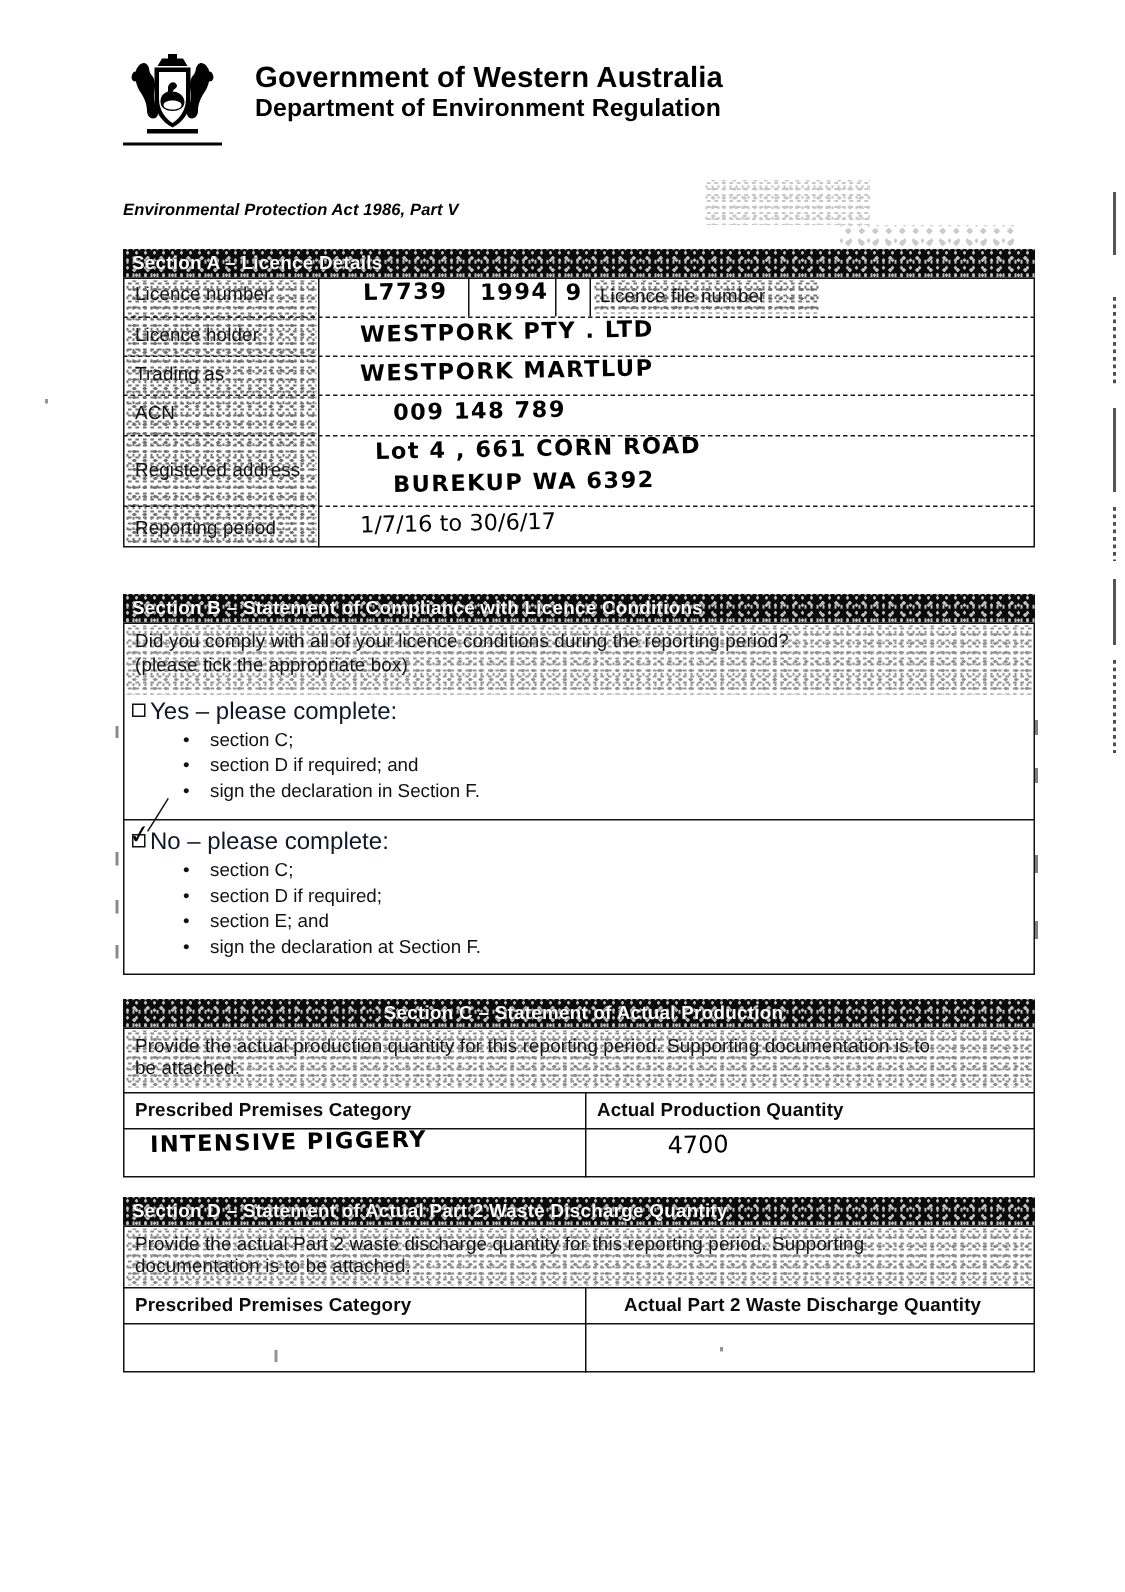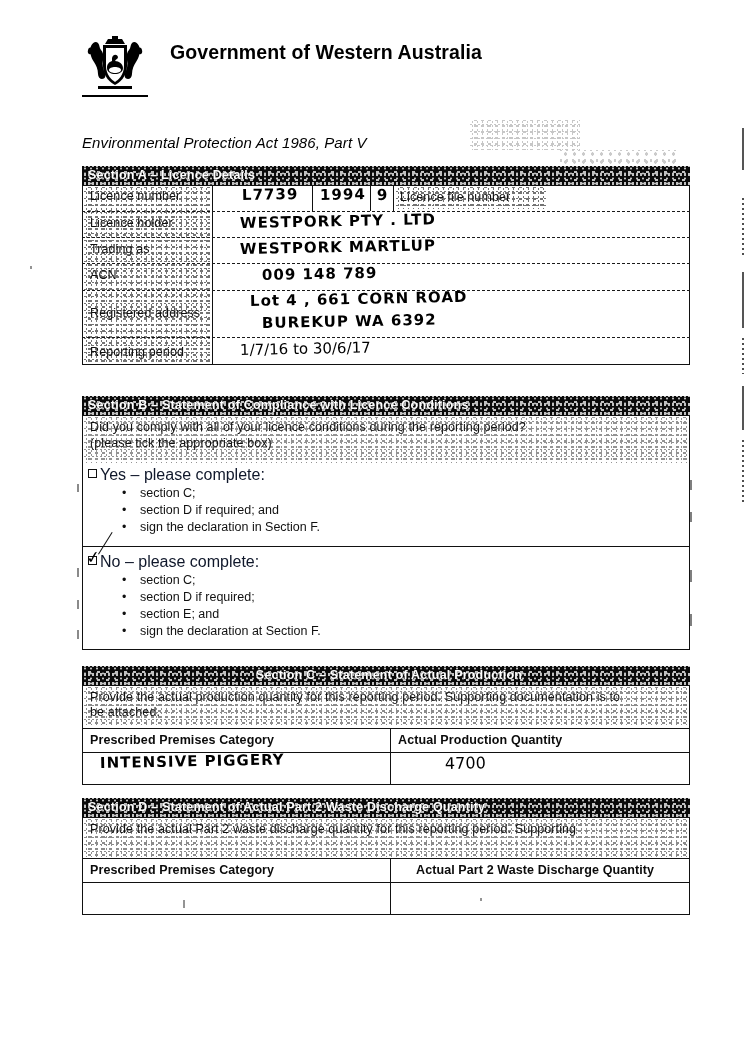--- a/index.html
+++ b/index.html
@@ -134,6 +134,7 @@
     <div class="crest-rule"></div>
     <div class="gov-lines">
       <div class="gov1">Government of Western Australia</div>
+      <div class="gov2">Department of Environment Regulation</div>
     </div>
   </div>
 

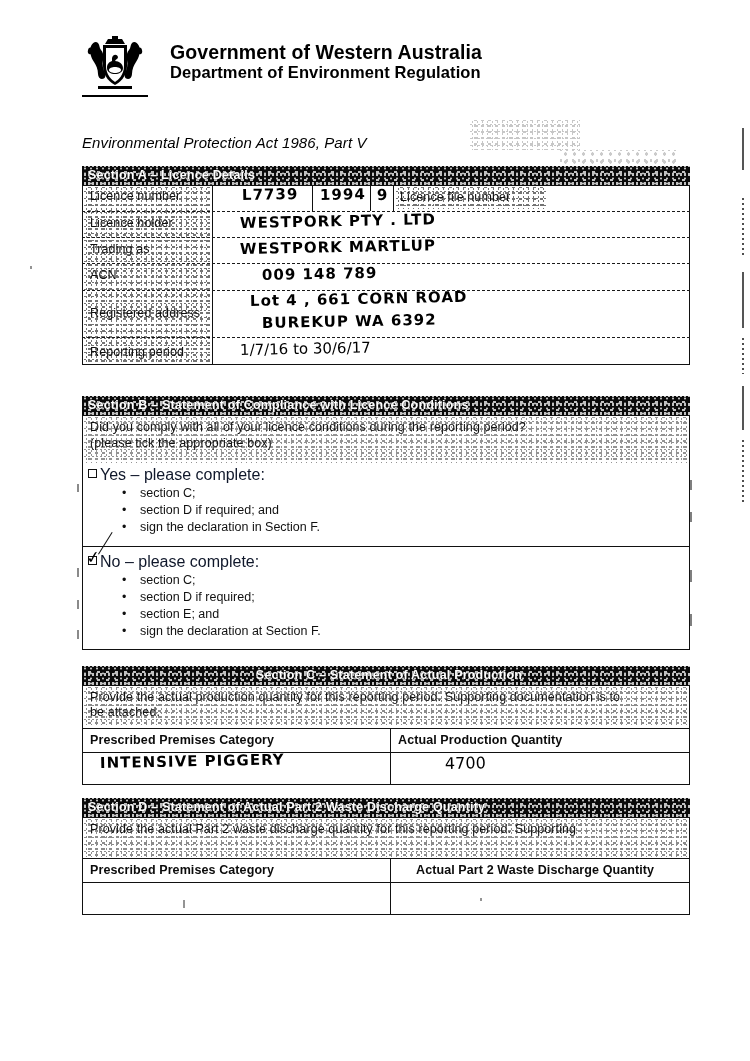--- a/index.html
+++ b/index.html
@@ -40,7 +40,7 @@
   .crest-rule{position:absolute;left:0;top:59px;width:66px;height:2px;background:#000;}
 
   .title{position:absolute;left:82px;top:110px;font-size:19px;font-weight:bold;letter-spacing:.2px;}
-  .subtitle{position:absolute;left:82px;top:134px;font-size:15px;font-style:italic;font-weight:normal;letter-spacing:.1px;}
+  .subtitle{position:absolute;left:82px;top:134px;font-size:11px;font-style:italic;font-weight:bold;letter-spacing:.1px;}
 
   
   .secbar{

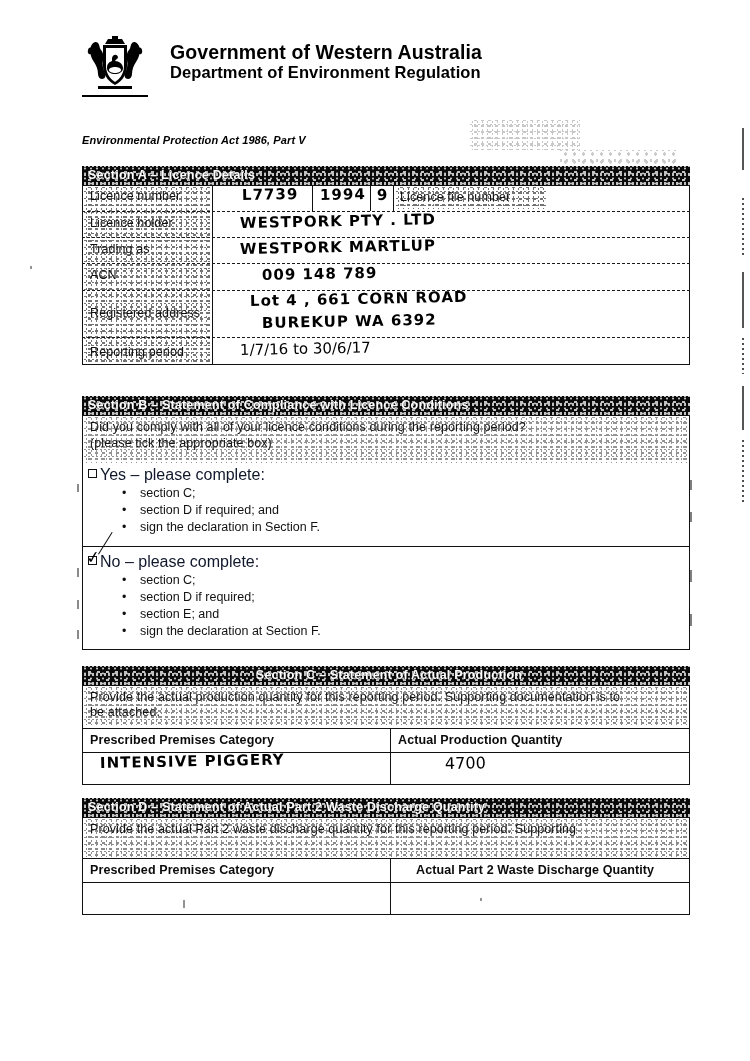--- a/index.html
+++ b/index.html
@@ -234,6 +234,7 @@
   <div class="box" style="left:82px;top:817px;width:608px;height:98px;"></div>
   <div class="speckle" style="left:84px;top:819px;width:604px;height:38px;opacity:.45;"></div>
   <div class="btxt" style="left:90px;top:822px;width:596px;">Provide the actual Part 2 waste discharge quantity for this reporting period. Supporting</div>
+  <div class="btxt" style="left:90px;top:837px;width:596px;">documentation is to be attached.</div>
 
   <div class="solid-h" style="left:82px;top:858px;width:608px;"></div>
   <div class="solid-h" style="left:82px;top:882px;width:608px;"></div>

